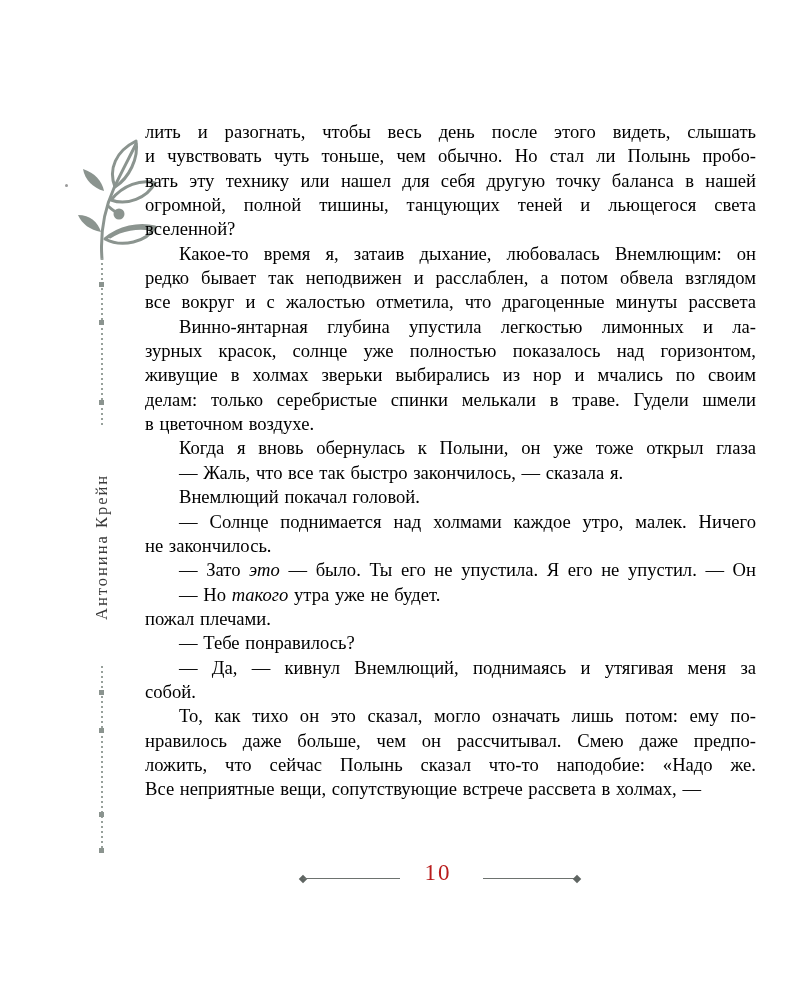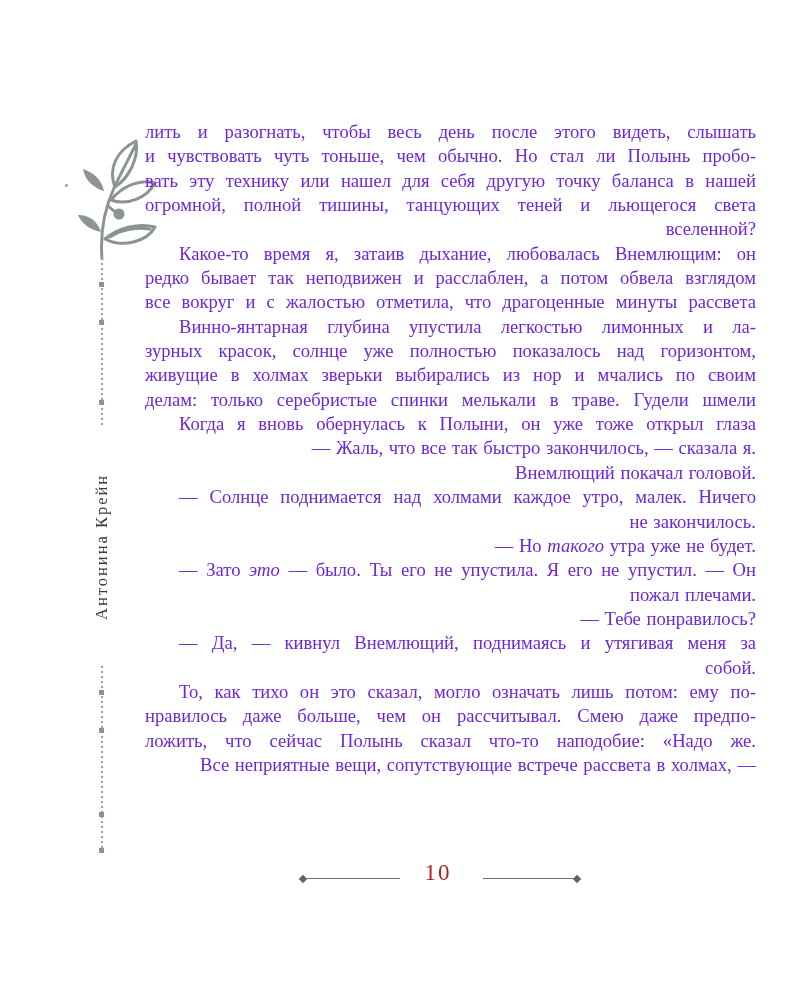--- a/index.html
+++ b/index.html
@@ -35,7 +35,7 @@
   
   .text-block{
     position:absolute;left:145px;top:120px;width:611px;
-    font-size:18.6px;line-height:24.35px;color:#6d28d9;
+    font-size:18.6px;line-height:24.35px;color:#000000;
     word-spacing:1px;
   }
   .line{height:24.35px;overflow:hidden;text-align:right;}

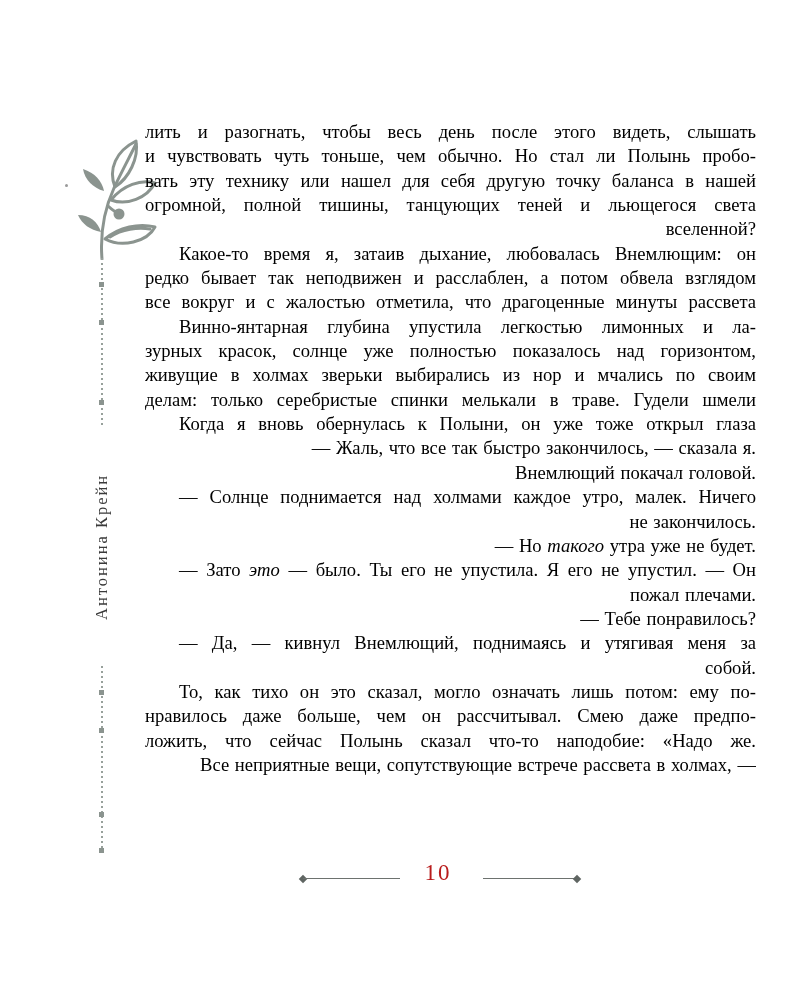--- a/index.html
+++ b/index.html
@@ -38,7 +38,7 @@
     font-size:18.6px;line-height:24.35px;color:#000000;
     word-spacing:1px;
   }
-  .line{height:24.35px;overflow:hidden;text-align:right;}
+  .line{height:24.35px;overflow:hidden;text-align:left;}
   .line.j{text-align:justify;text-align-last:justify;}
   .line.ind{text-indent:34px;}
   .it{font-style:italic;}

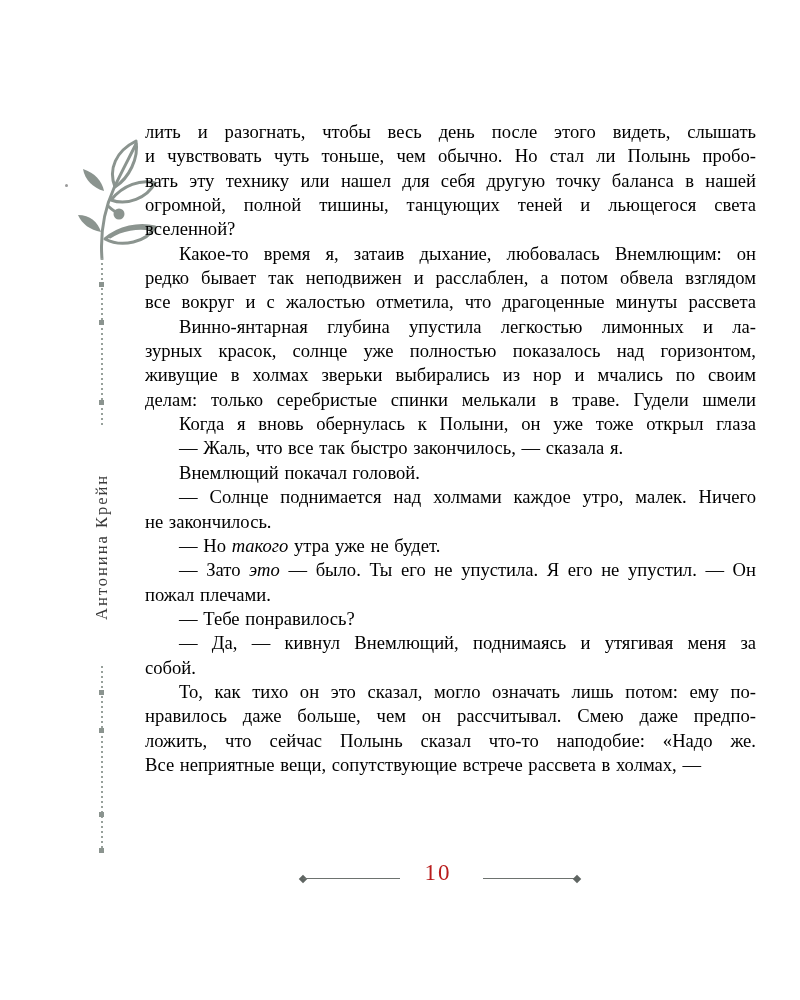--- a/index.html
+++ b/index.html
@@ -101,6 +101,7 @@
       <div class="line j"><span>зурных красок, солнце уже полностью показалось над горизонтом,</span></div>
       <div class="line j"><span>живущие в холмах зверьки выбирались из нор и мчались по своим</span></div>
       <div class="line j"><span>делам: только серебристые спинки мелькали в траве. Гудели шмели</span></div>
+      <div class="line"><span>в цветочном воздухе.</span></div>
       <div class="line j ind"><span>Когда я вновь обернулась к Полыни, он уже тоже открыл глаза</span></div>
       <div class="line ind"><span>— Жаль, что все так быстро закончилось, — сказала я.</span></div>
       <div class="line ind"><span>Внемлющий покачал головой.</span></div>

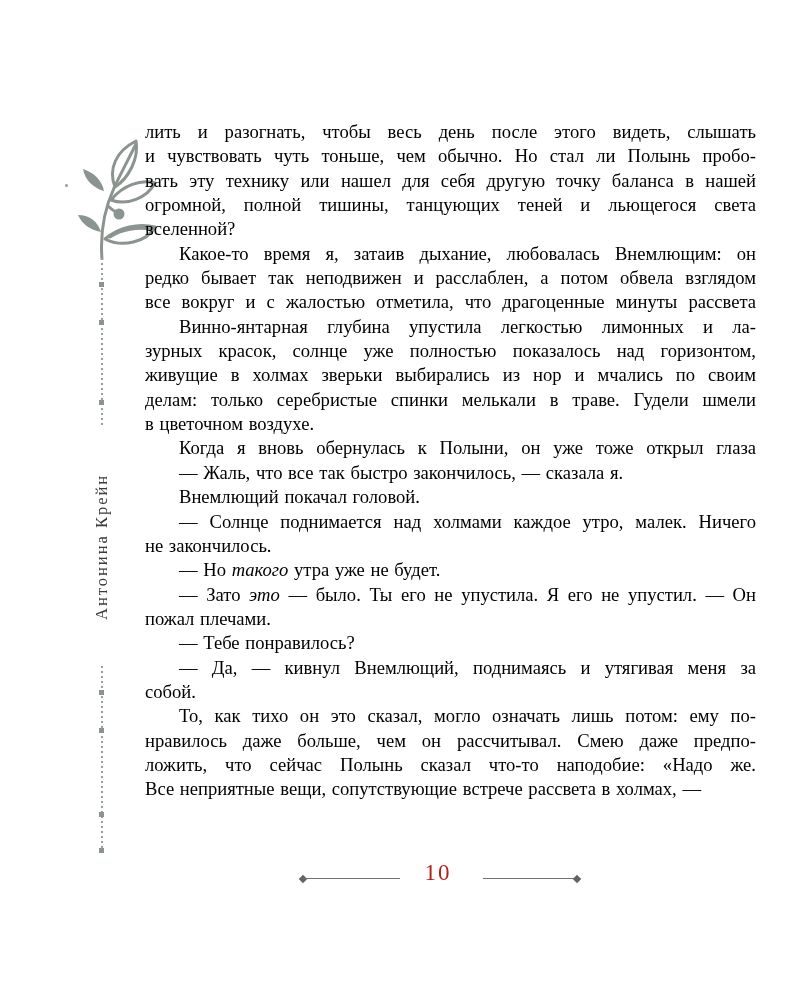--- a/index.html
+++ b/index.html
@@ -107,8 +107,8 @@
       <div class="line ind"><span>Внемлющий покачал головой.</span></div>
       <div class="line j ind"><span>— Солнце поднимается над холмами каждое утро, малек. Ничего</span></div>
       <div class="line"><span>не закончилось.</span></div>
+      <div class="line j ind"><span>— Зато </span><span class="it">это</span><span> — было. Ты его не упустила. Я его не упустил. — Он</span></div>
       <div class="line ind"><span>— Но </span><span class="it">такого</span><span> утра уже не будет.</span></div>
-      <div class="line j ind"><span>— Зато </span><span class="it">это</span><span> — было. Ты его не упустила. Я его не упустил. — Он</span></div>
       <div class="line"><span>пожал плечами.</span></div>
       <div class="line ind"><span>— Тебе понравилось?</span></div>
       <div class="line j ind"><span>— Да, — кивнул Внемлющий, поднимаясь и утягивая меня за</span></div>

